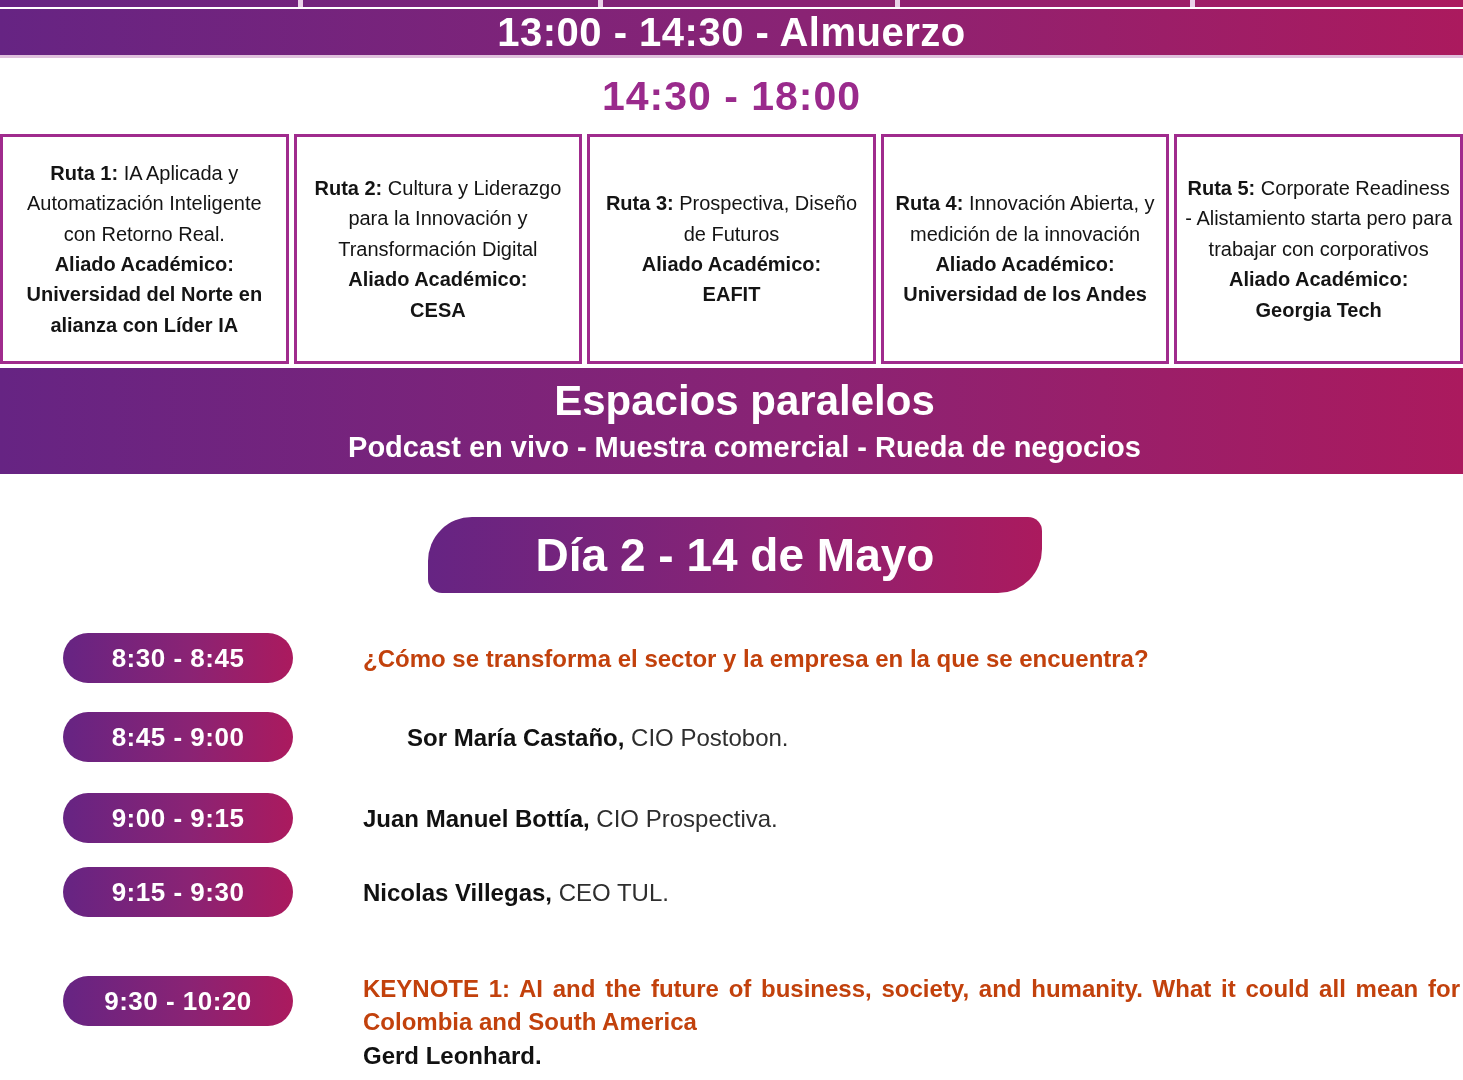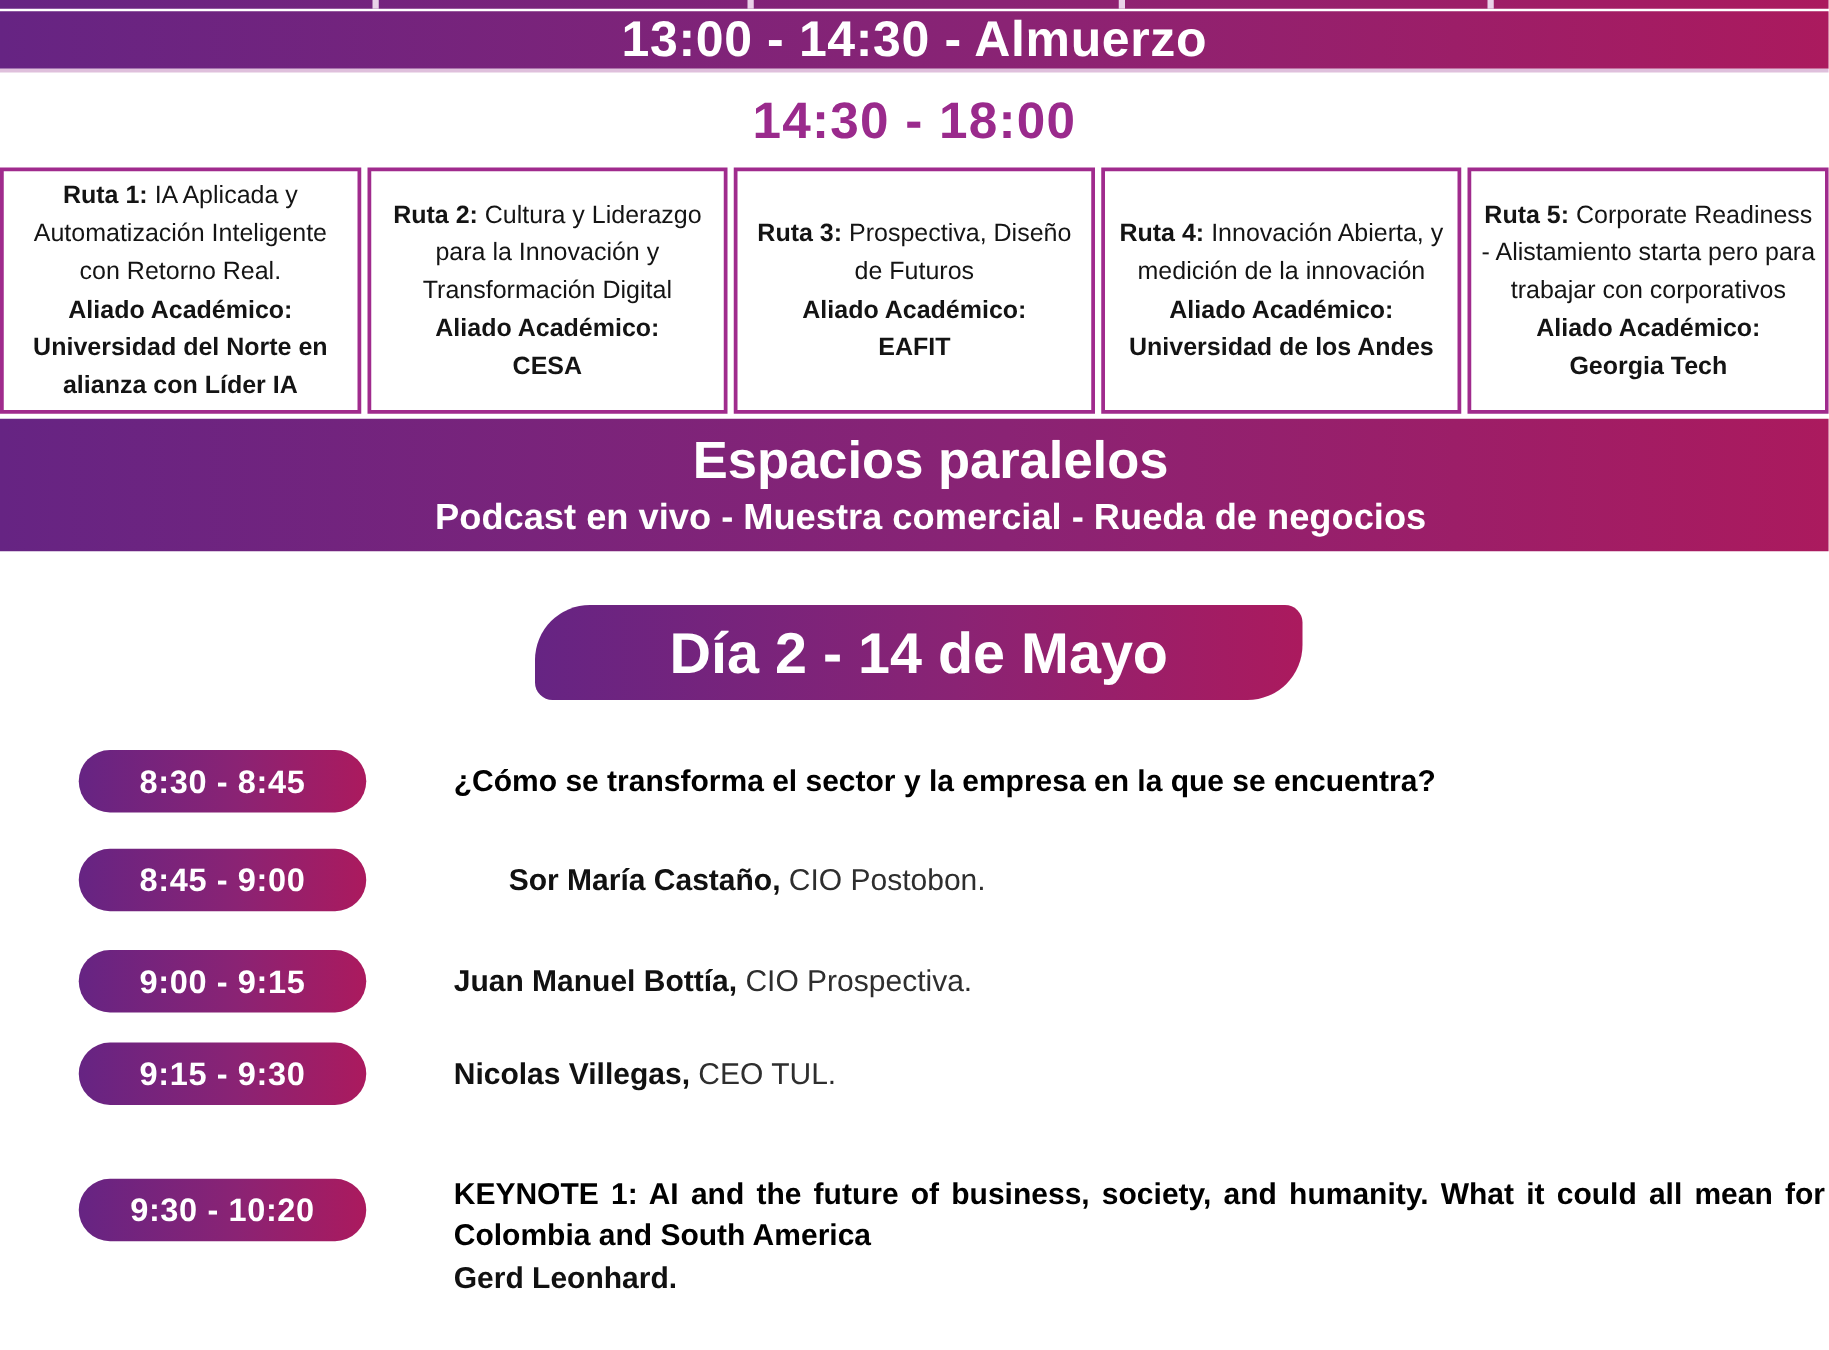--- a/index.html
+++ b/index.html
@@ -31,7 +31,7 @@
   }
 
   
-  .routes { display: flex; gap: 5px; height: 197px; }
+  .routes { display: flex; gap: 5px; height: 230px; }
   .route-cell {
     flex: 1 1 0; border: 3px solid #A02B8D; background: #ffffff;
     display: flex; flex-direction: column; justify-content: center;

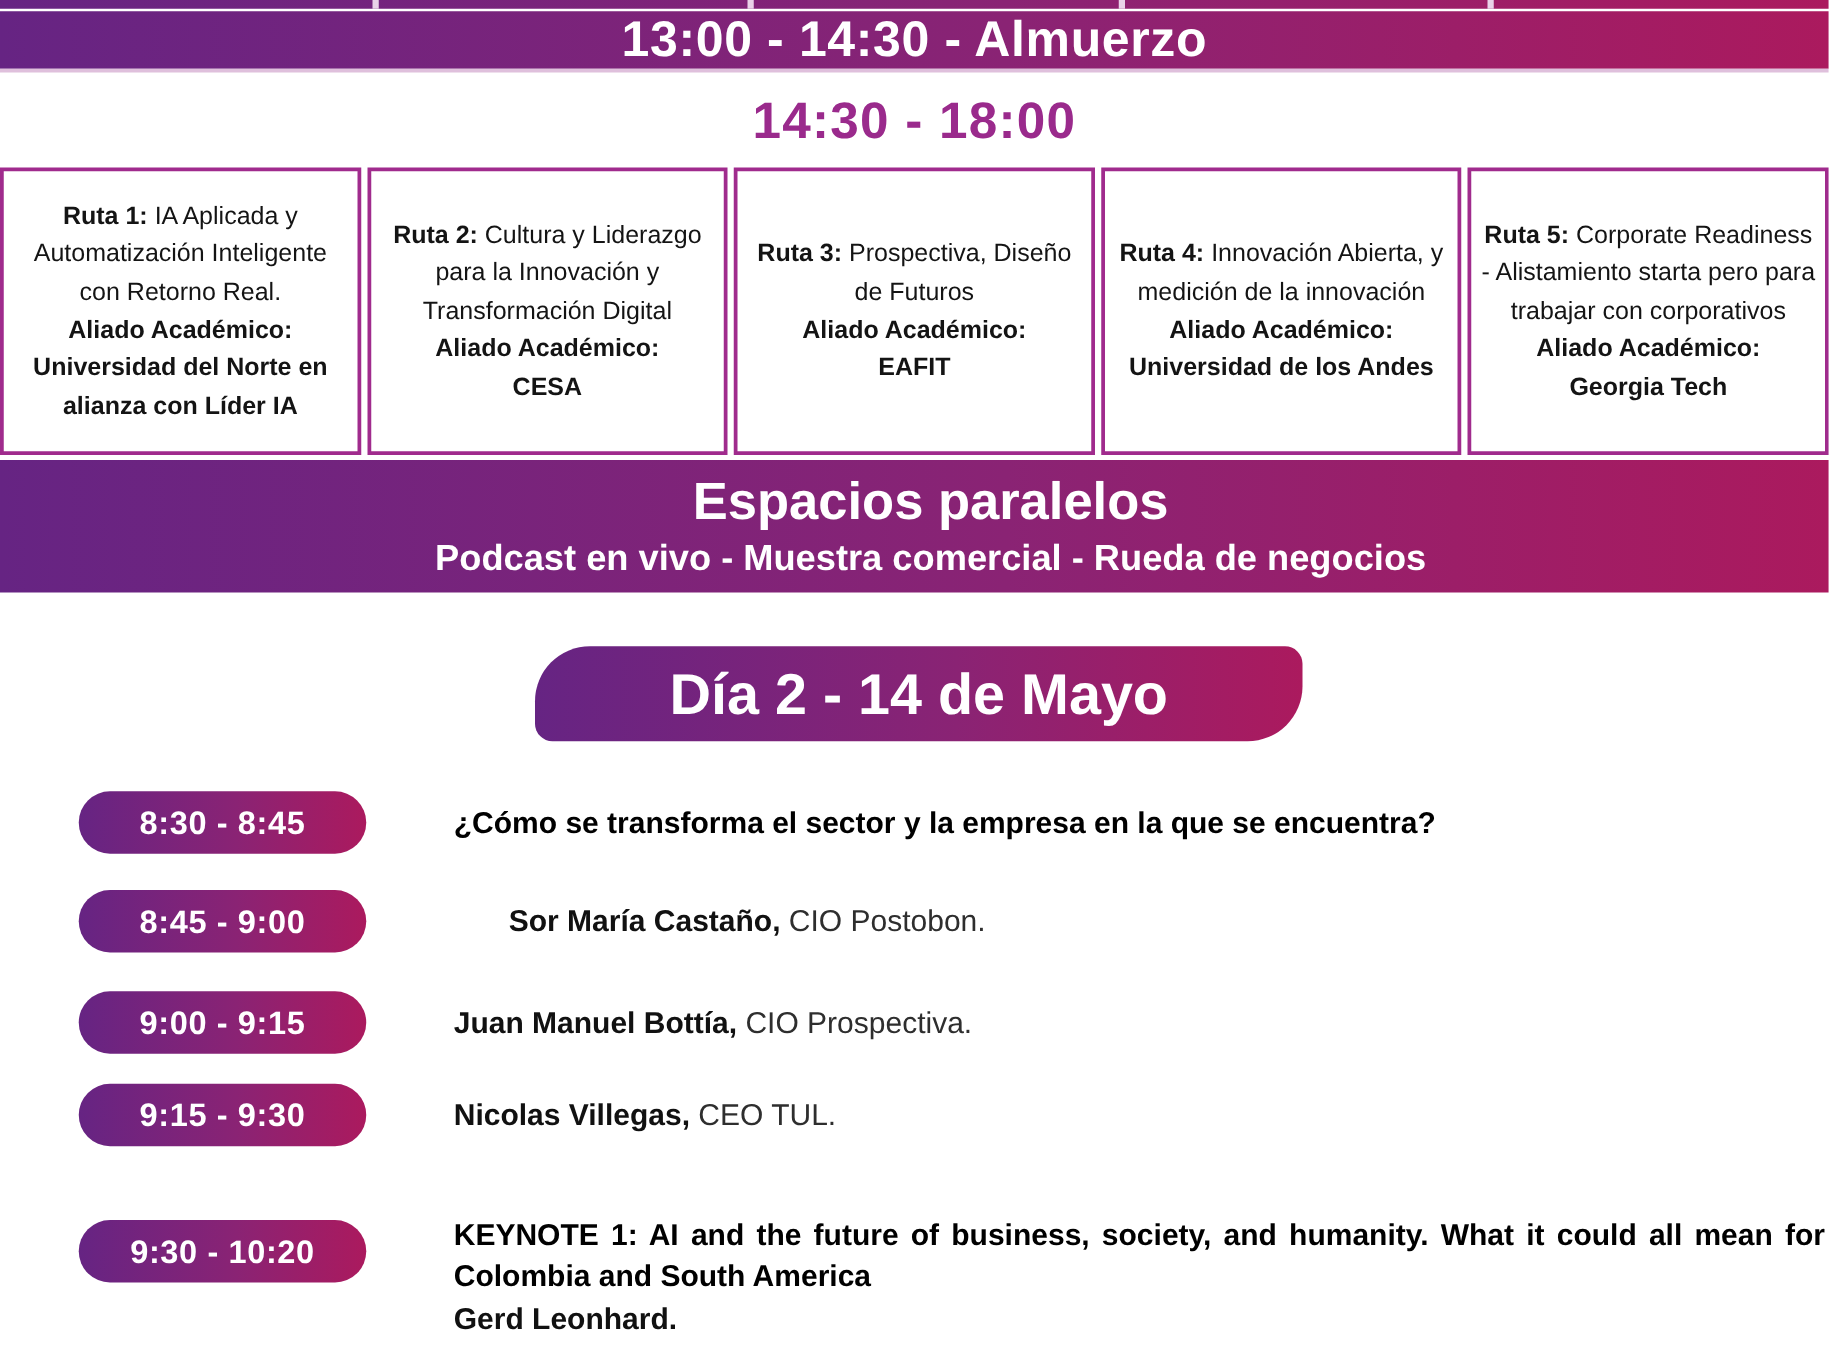--- a/index.html
+++ b/index.html
@@ -70,7 +70,7 @@
     color: #ffffff; font-size: 26px; font-weight: 700; letter-spacing: 0.5px;
   }
   .stext { flex: 1 1 auto; margin-left: 70px; font-size: 24px; }
-  .stitle { font-weight: 700; line-height: 33px; color: #000000; }
+  .stitle { font-weight: 700; line-height: 33px; color: #c2410c; }
   .stitle.justified { text-align: justify; }
   .sline { line-height: 33px; margin-top: 1px; }
   .speaker { font-weight: 700; color: #111111; }

